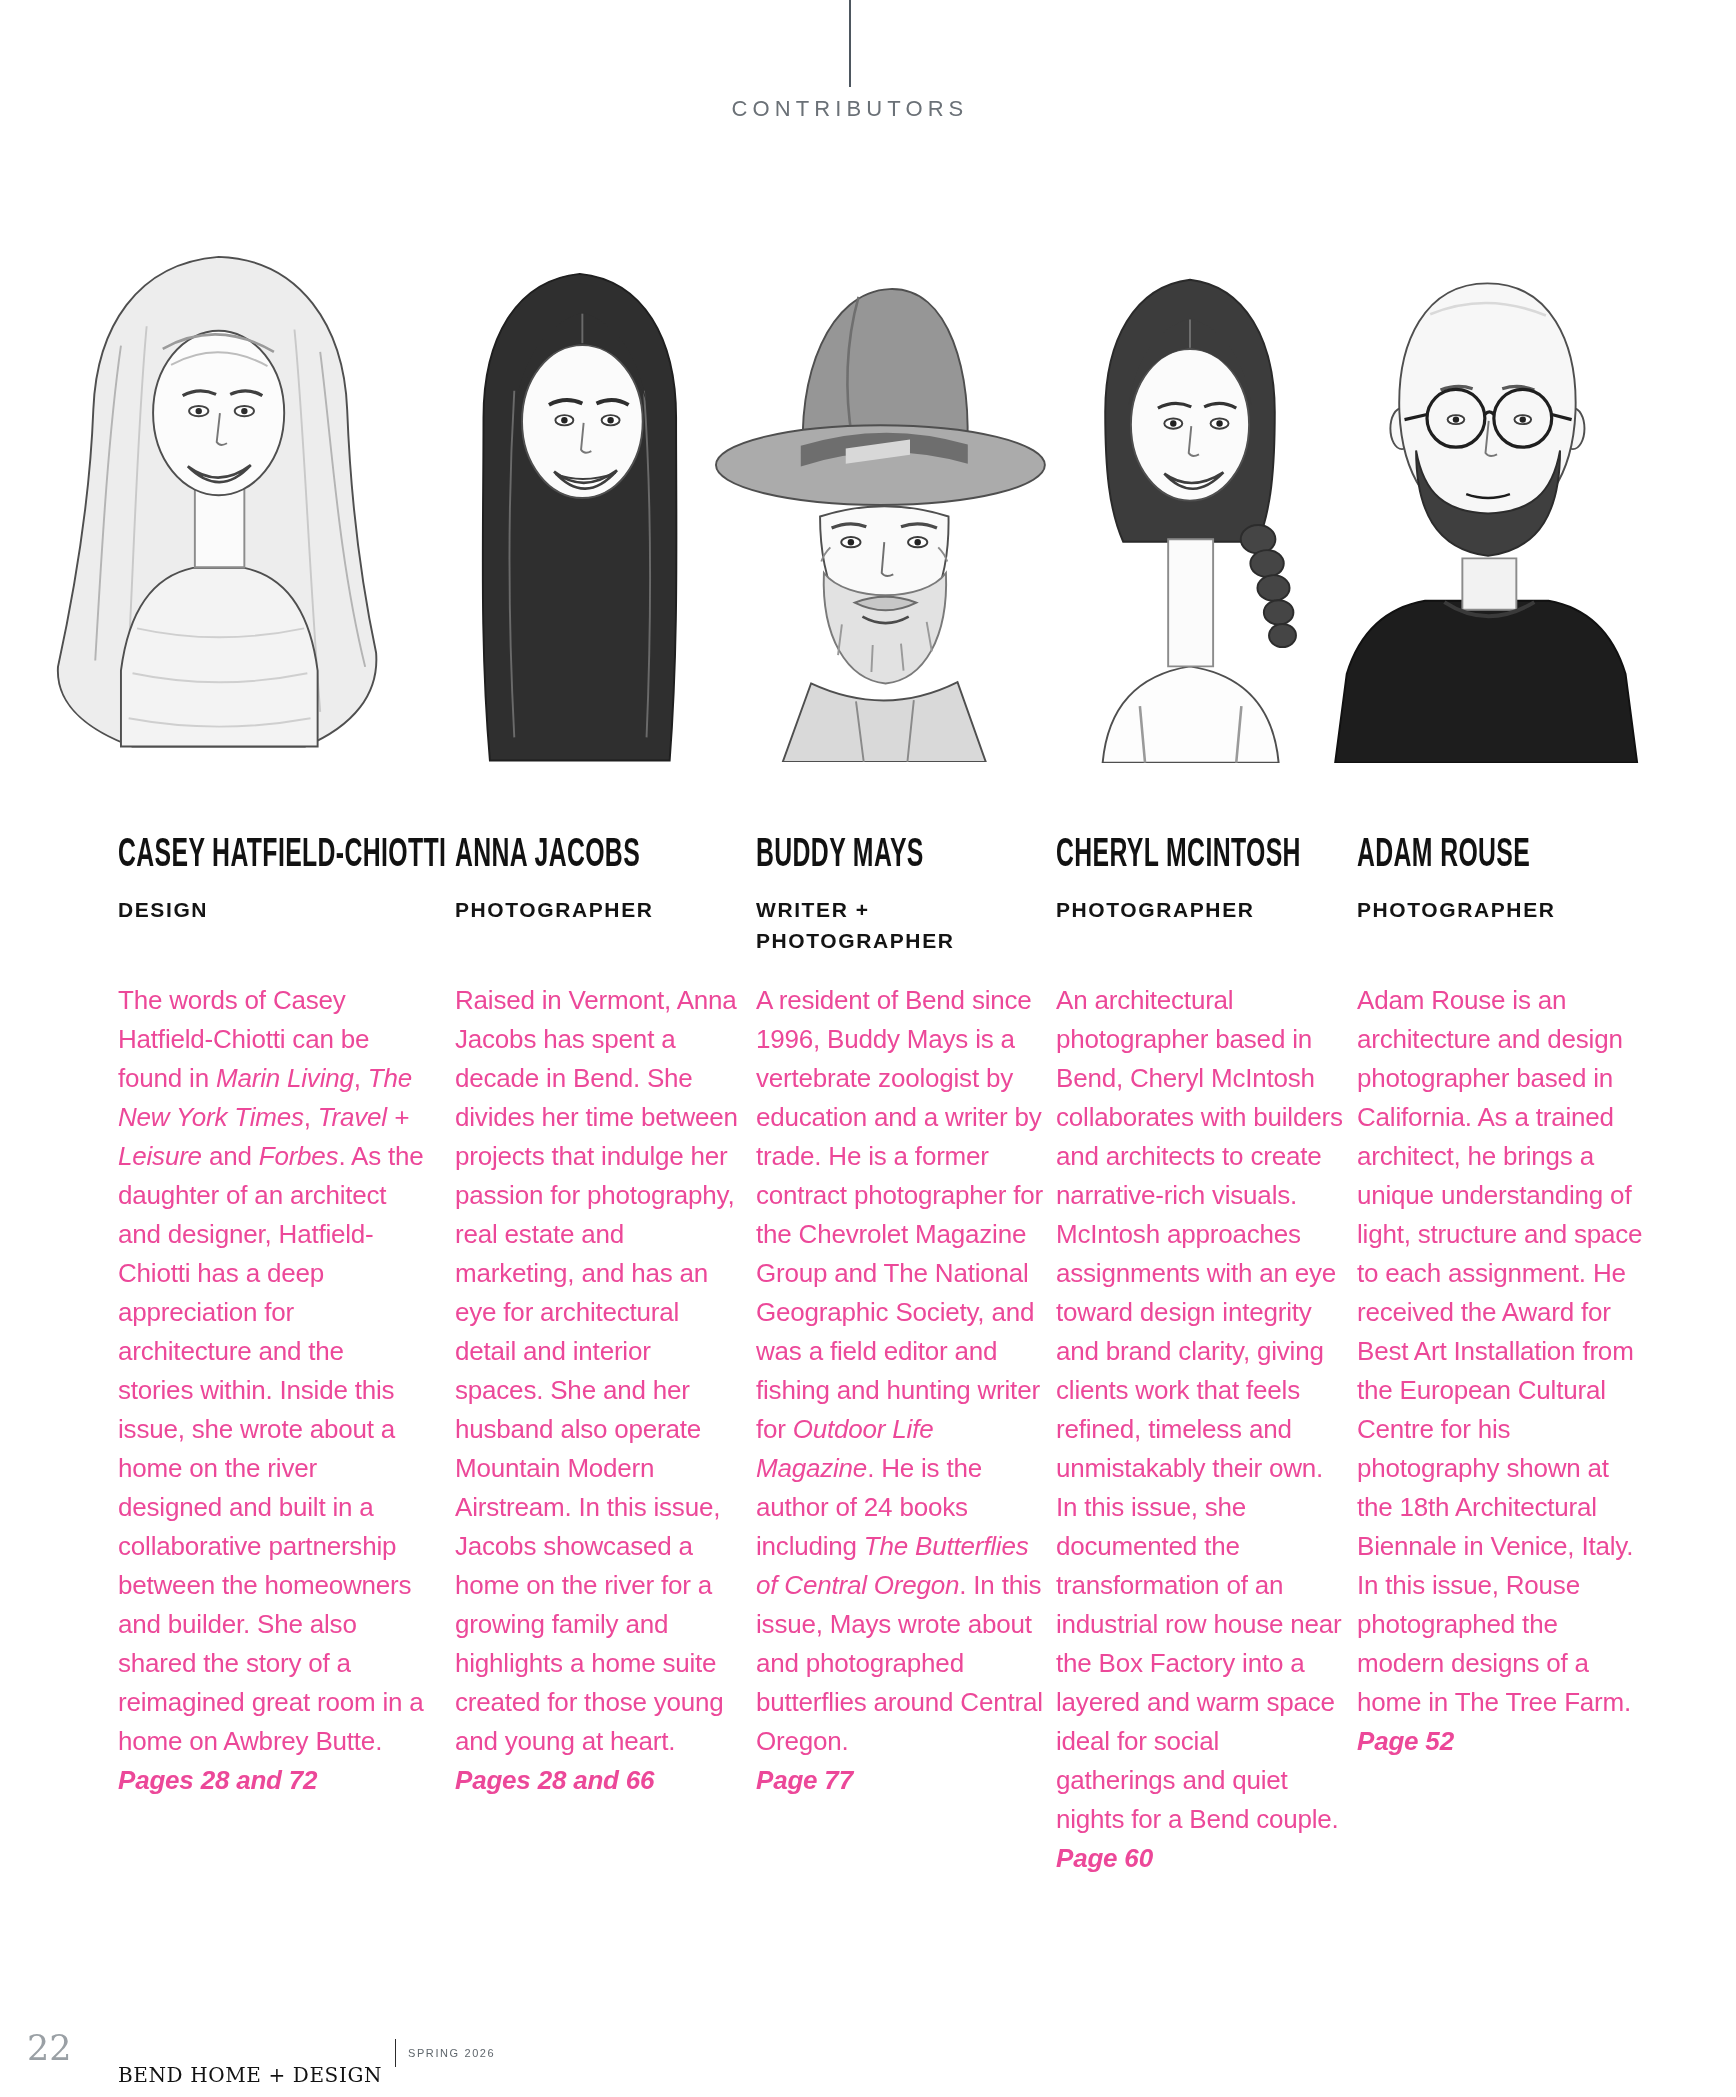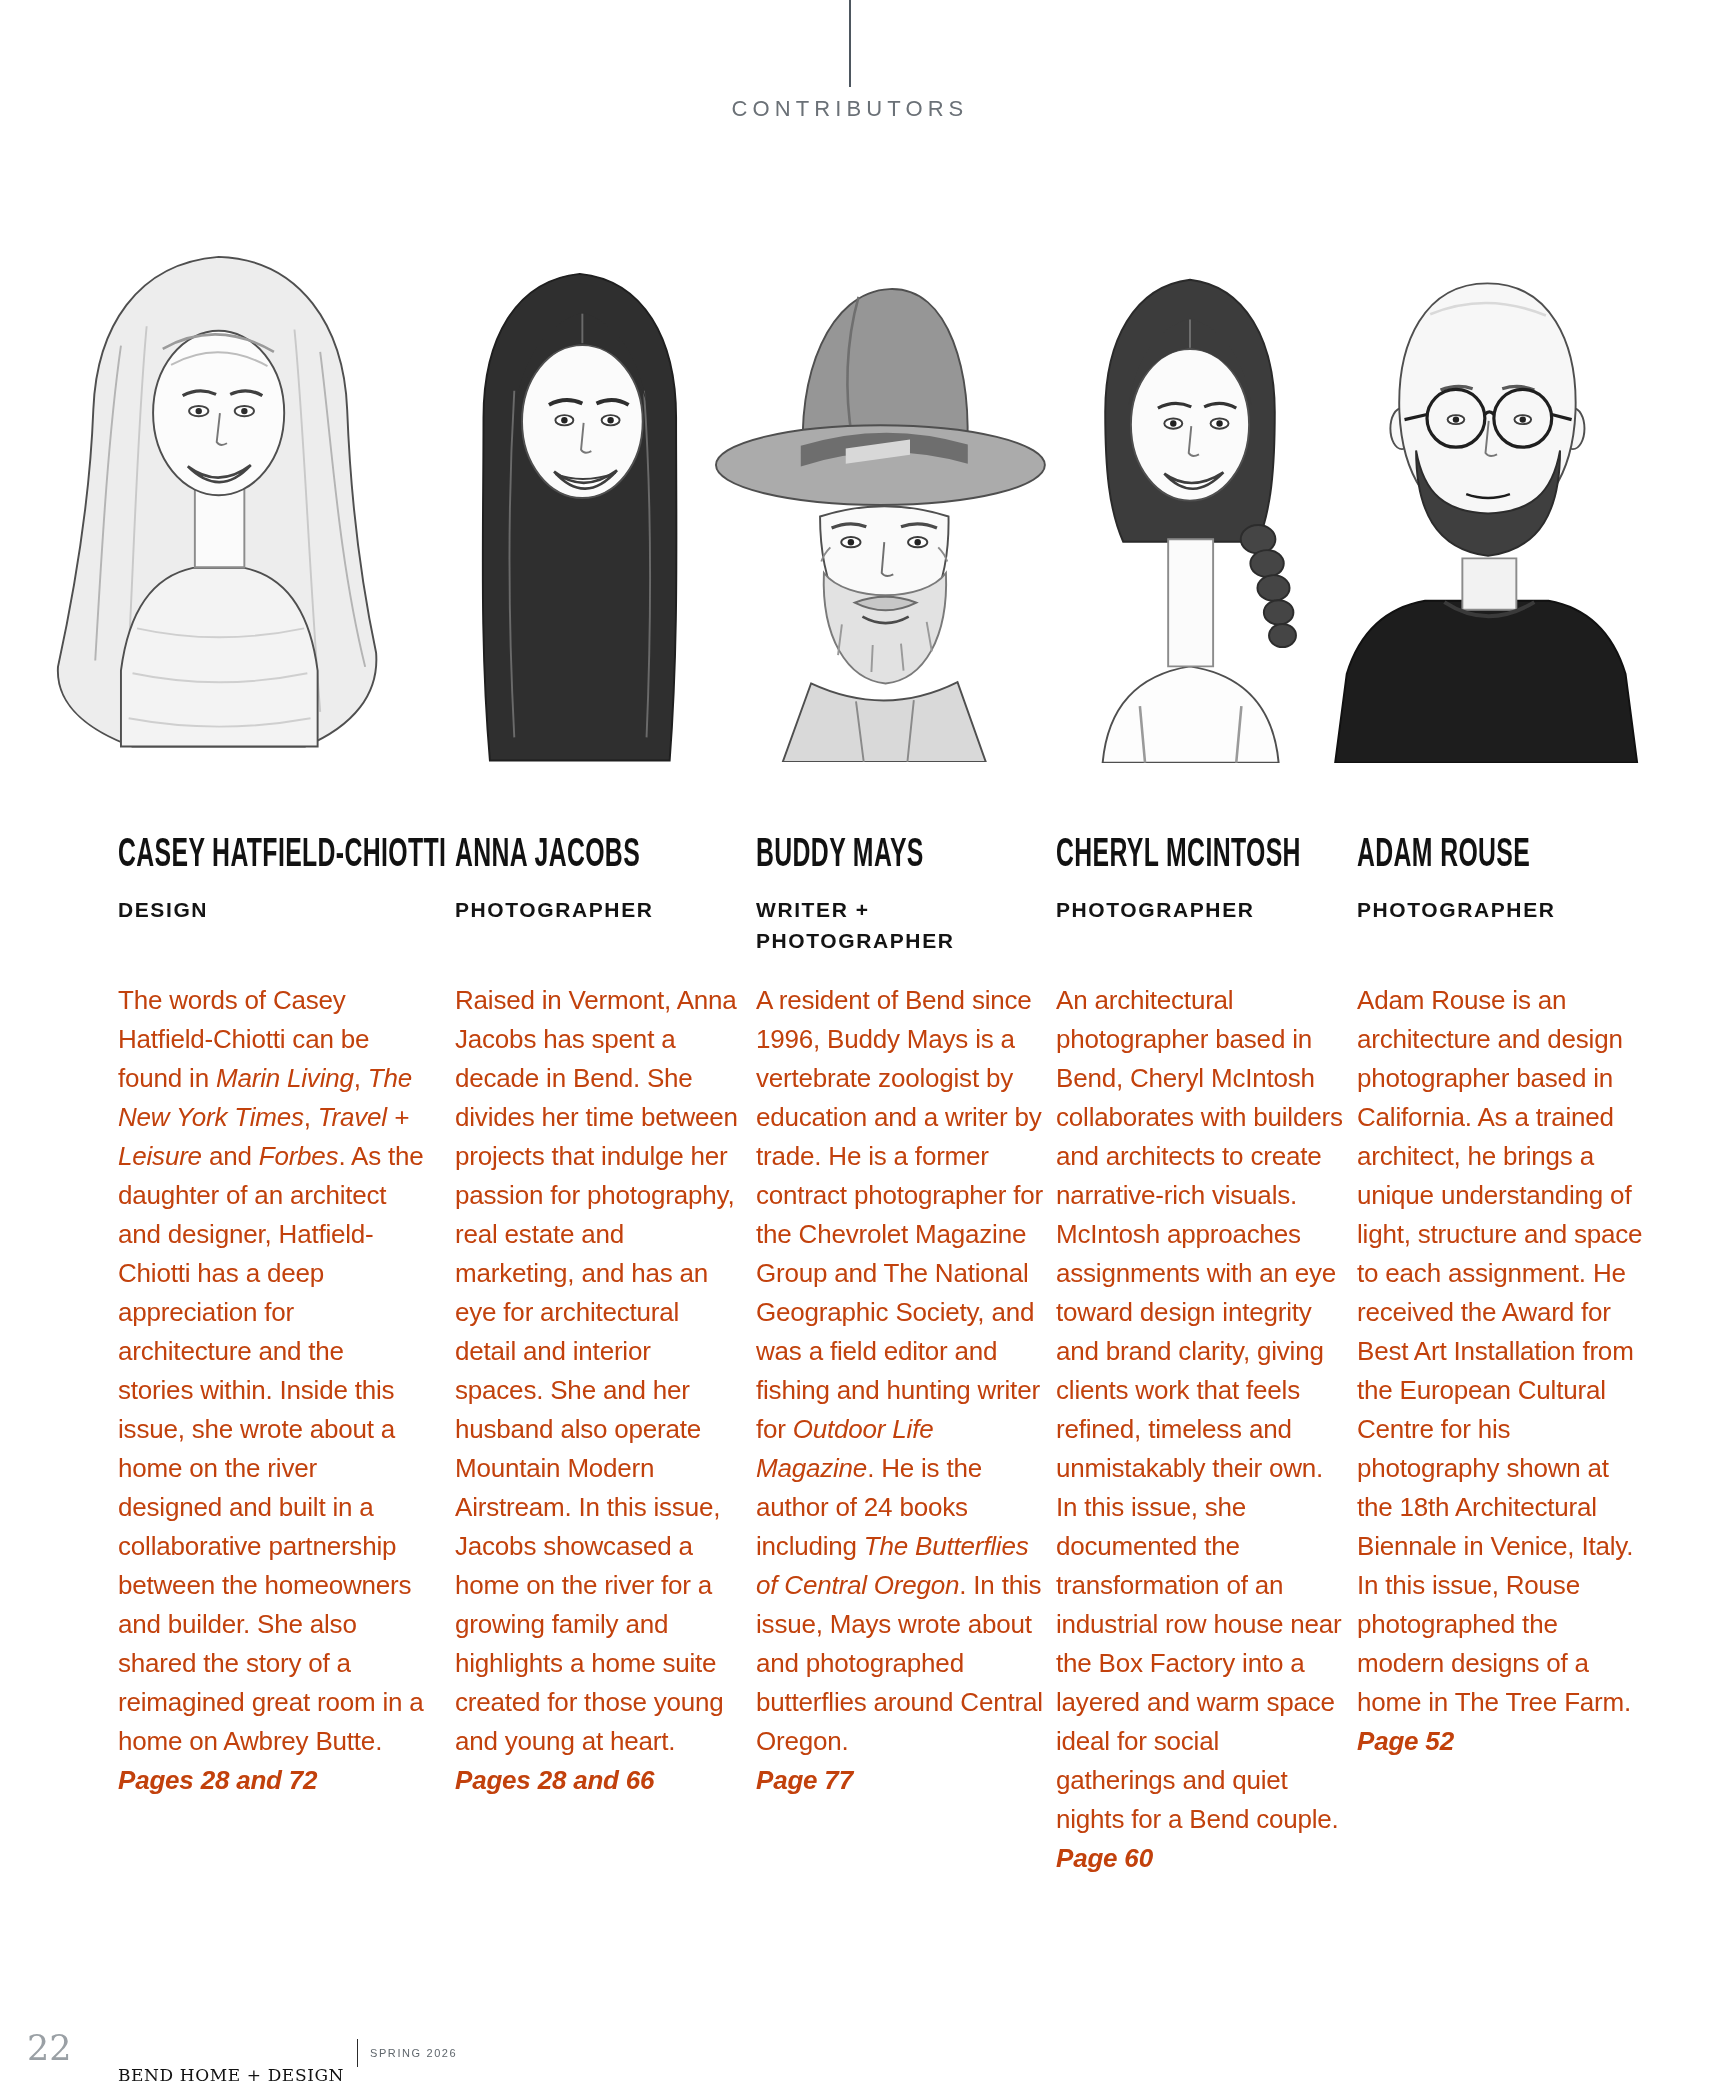--- a/index.html
+++ b/index.html
@@ -28,7 +28,7 @@
   }
   .c-bio{
     position:absolute;left:0;top:153px;
-    font-size:26px;line-height:39px;font-weight:300;color:#c2410c;letter-spacing:-0.2px;
+    font-size:26px;line-height:39px;font-weight:300;color:#ec4899;letter-spacing:-0.2px;
   }
   .c-bio .it{font-style:italic;}
   .c-bio .bd{font-weight:600;font-style:italic;}

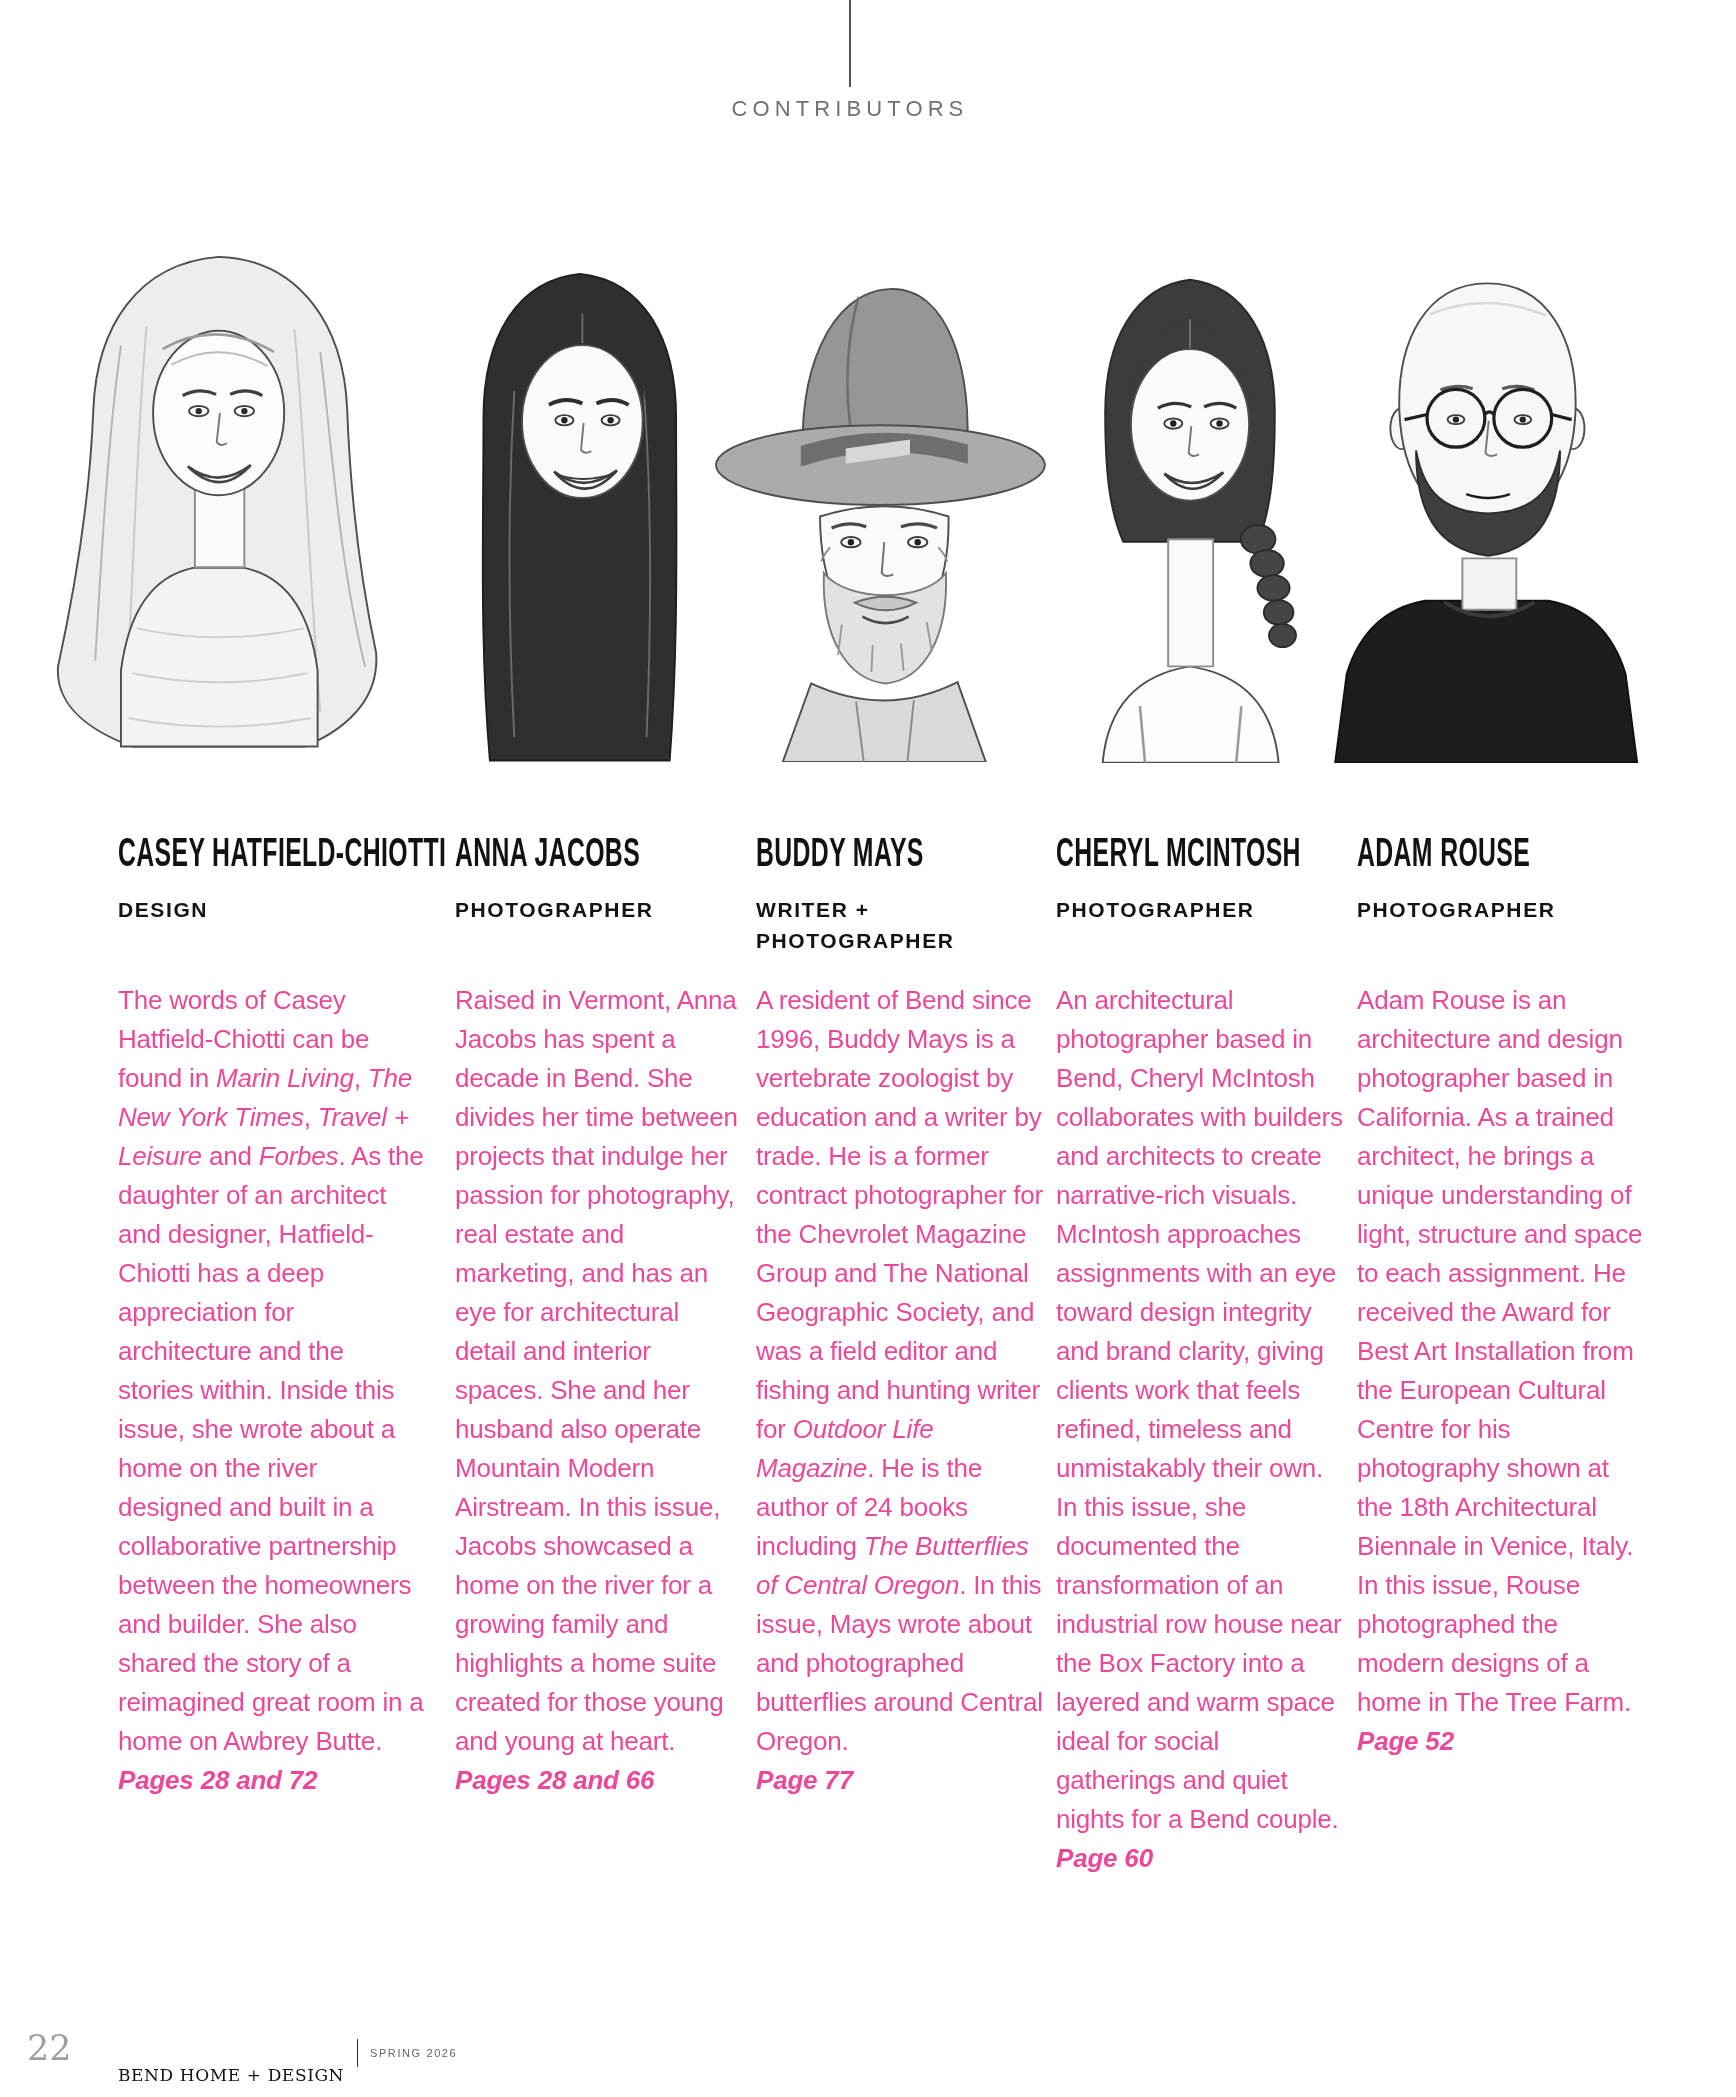--- a/index.html
+++ b/index.html
@@ -40,7 +40,7 @@
   }
   .footer-center{position:absolute;left:118px;top:0;display:flex;align-items:center;height:55px;}
   .footer-magazine{
-    font-family:"DejaVu Serif",serif;font-size:17px;letter-spacing:0.6px;color:#121212;font-weight:500;margin-top:44px;
+    font-family:"DejaVu Serif",serif;font-size:20px;letter-spacing:0.6px;color:#121212;font-weight:500;margin-top:44px;
   }
   .footer-divider{display:inline-block;width:1.3px;height:28px;background:#2c2c2c;margin:0 11.6px 0 13px;}
   .footer-issue{font-size:11px;letter-spacing:1.6px;color:#5f666c;}

